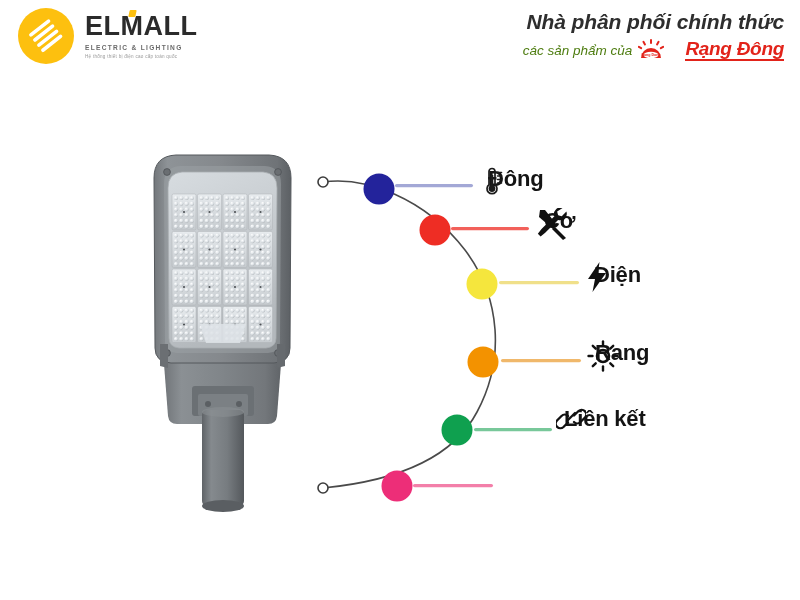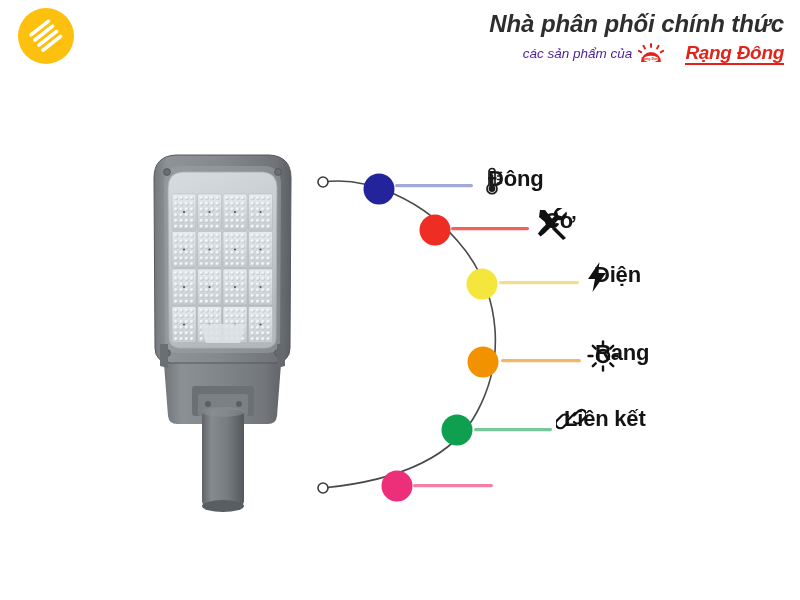--- a/index.html
+++ b/index.html
@@ -69,6 +69,11 @@
             <rect x="15" y="35.5" width="26" height="3.6" rx="1.8" fill="#ffffff"></rect>
           </g>
         </svg>
+      </div>
+      <div class="brand-text">
+        <div class="brand-name">ELMALL<span class="brand-dot"></span></div>
+        <div class="brand-sub">ELECTRIC &amp; LIGHTING</div>
+        <div class="brand-tag">Hệ thống thiết bị điện cao cấp toàn quốc</div>
       </div>
     </div>
 

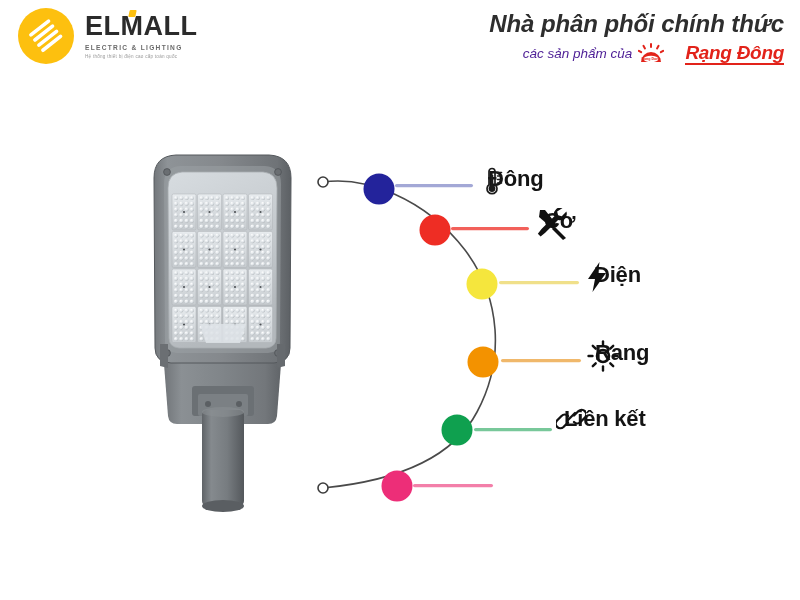--- a/index.html
+++ b/index.html
@@ -28,7 +28,7 @@
                border-radius: 1px; transform: skewX(-12deg); top: -3px; left: 44px; }
 
   .distributor { position: absolute; right: 16px; top: 10px; text-align: right; }
-  .dist-line1 { font-size: 24px; font-weight: 700; font-style: italic; color: #2e2e2e;
+  .dist-line1 { font-size: 21px; font-weight: 700; font-style: italic; color: #2e2e2e;
                 letter-spacing: -0.1px; line-height: 1.15; }
   .dist-line2 { display: flex; align-items: center; justify-content: flex-end; margin-top: 5px; gap: 6px; }
   .dist-prefix { font-size: 13.5px; font-style: italic; color: #4c1d95; }

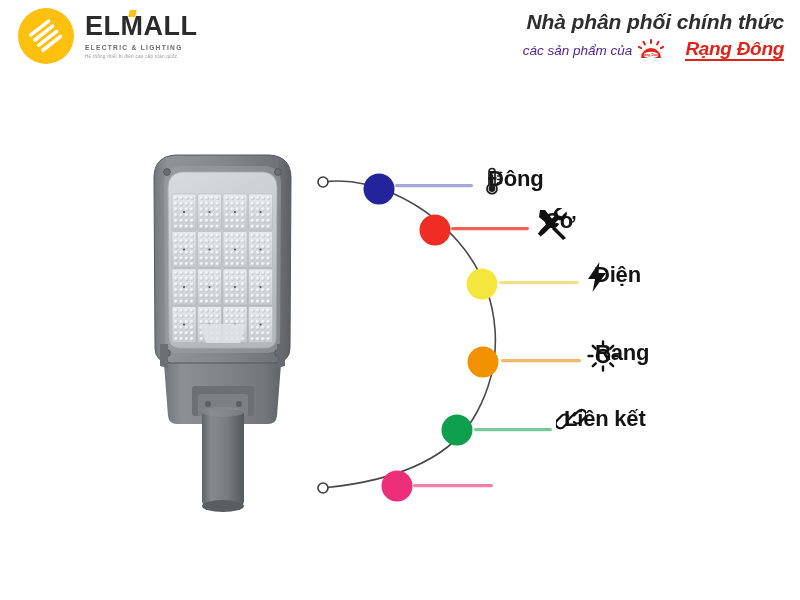--- a/index.html
+++ b/index.html
@@ -31,7 +31,7 @@
   .dist-line1 { font-size: 21px; font-weight: 700; font-style: italic; color: #2e2e2e;
                 letter-spacing: -0.1px; line-height: 1.15; }
   .dist-line2 { display: flex; align-items: center; justify-content: flex-end; margin-top: 5px; gap: 6px; }
-  .dist-prefix { font-size: 13.5px; font-style: italic; color: #4c1d95; }
+  .dist-prefix { font-size: 13.5px; font-style: italic; color: #4d7c0f; }
   .rd-logo { display: flex; align-items: center; gap: 21px; }
   .rd-sun { position: relative; width: 26px; height: 22px; flex: 0 0 auto; }
   .rd-text { font-size: 19px; font-weight: 700; font-style: italic; color: #E2231A;

